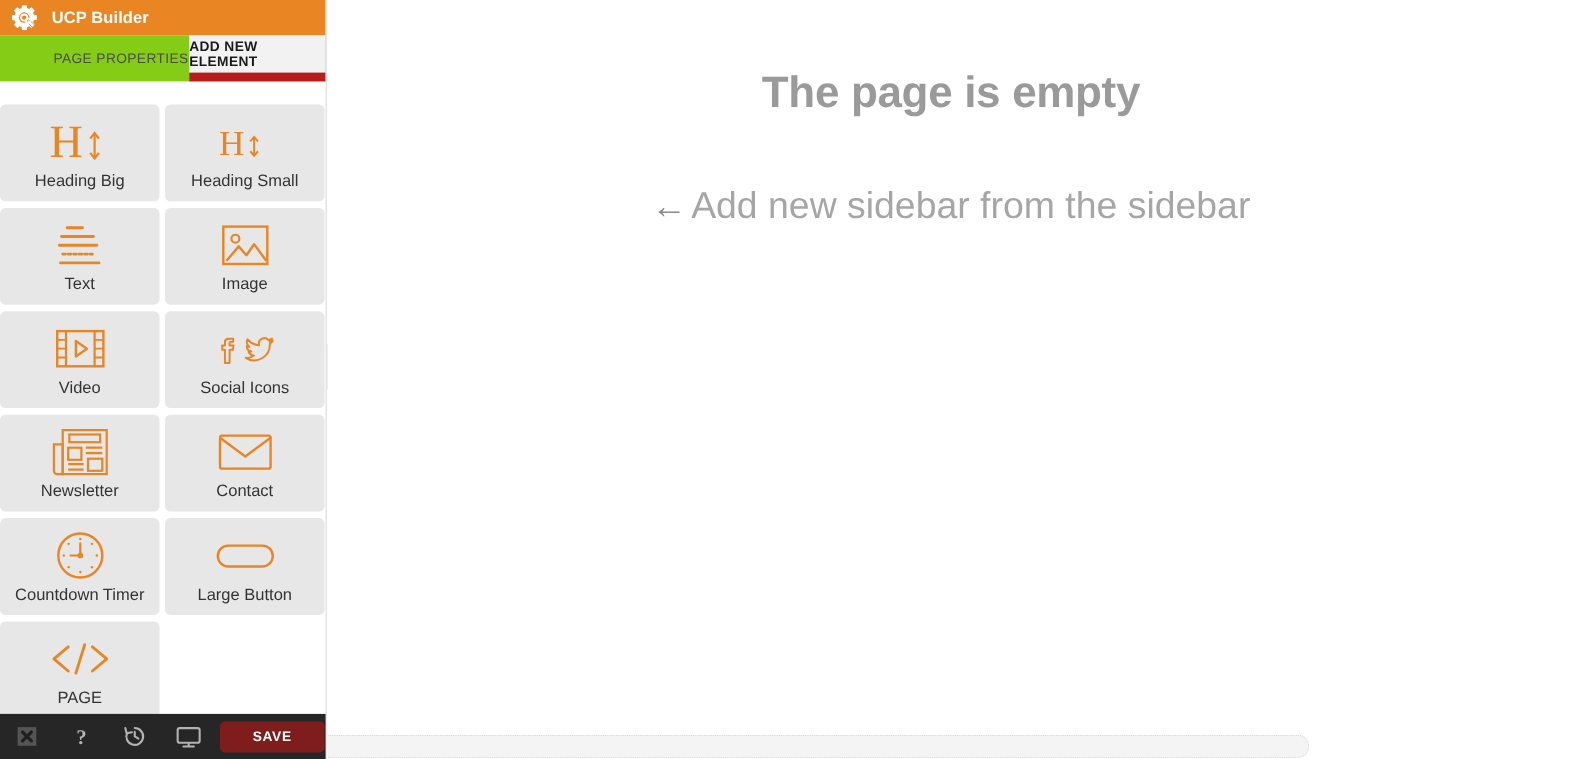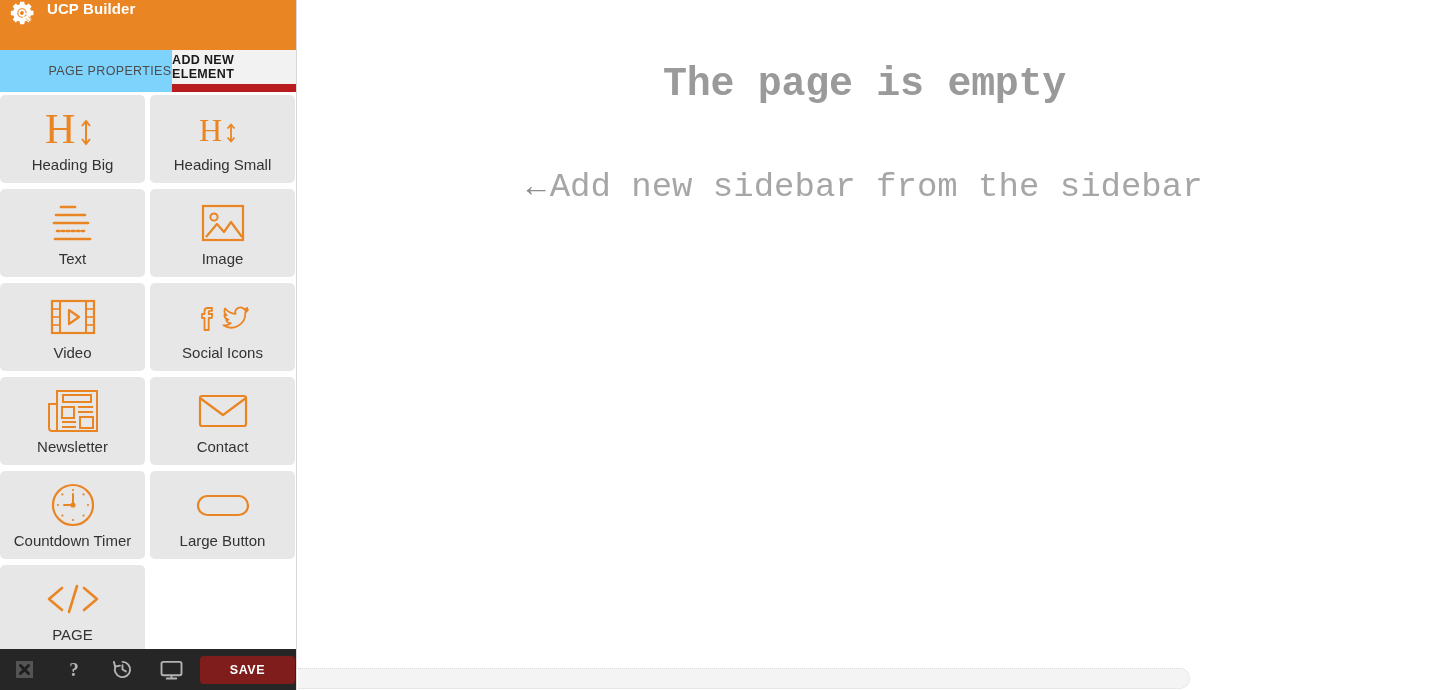--- a/index.html
+++ b/index.html
@@ -28,9 +28,10 @@
   }
 
   #app-header {
-    height: 50px;
+    height: 32px;
     background: #ea8523;
     display: flex;
+    align-items: center;
     padding-left: 9px;
     box-sizing: border-box;
   }

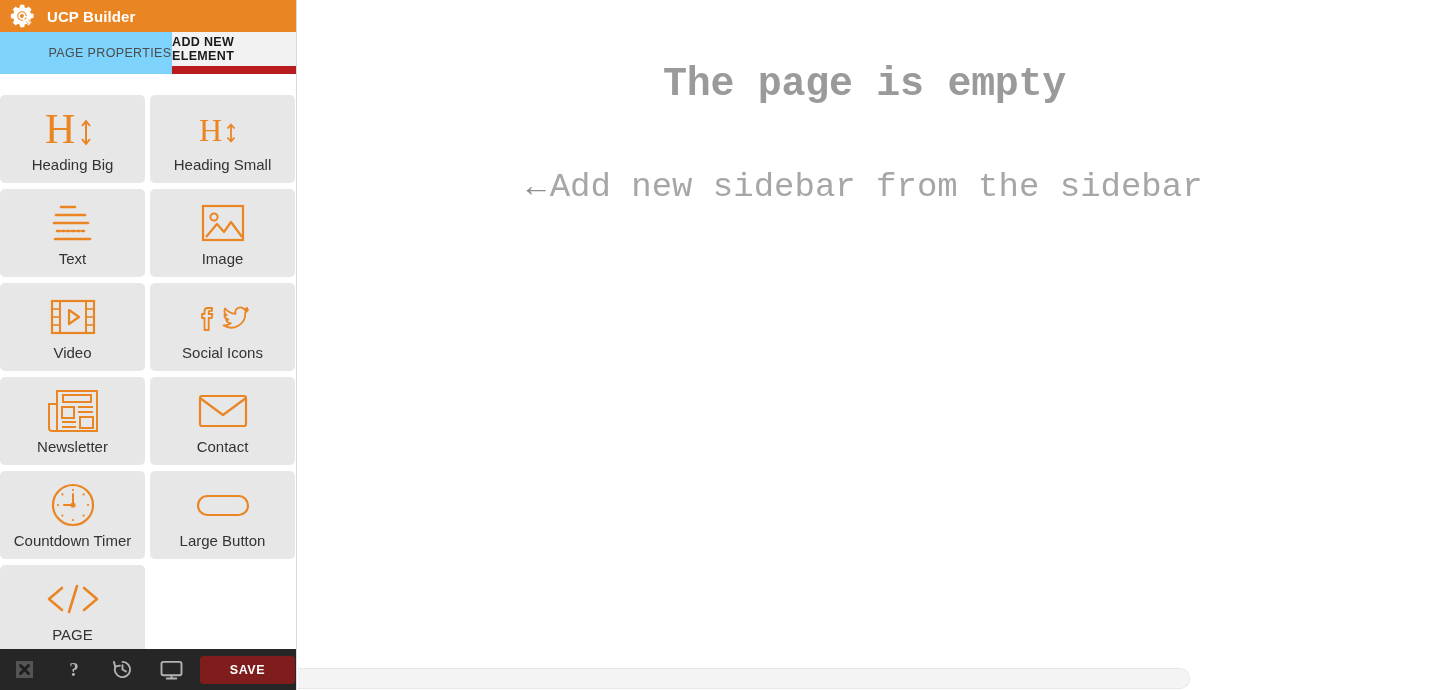--- a/index.html
+++ b/index.html
@@ -50,7 +50,7 @@
 
   #tabbar {
     height: 42px;
-    background: #7dd3fc;
+    background: #84cc16;
     display: flex;
     box-sizing: border-box;
     padding-left: 48px;

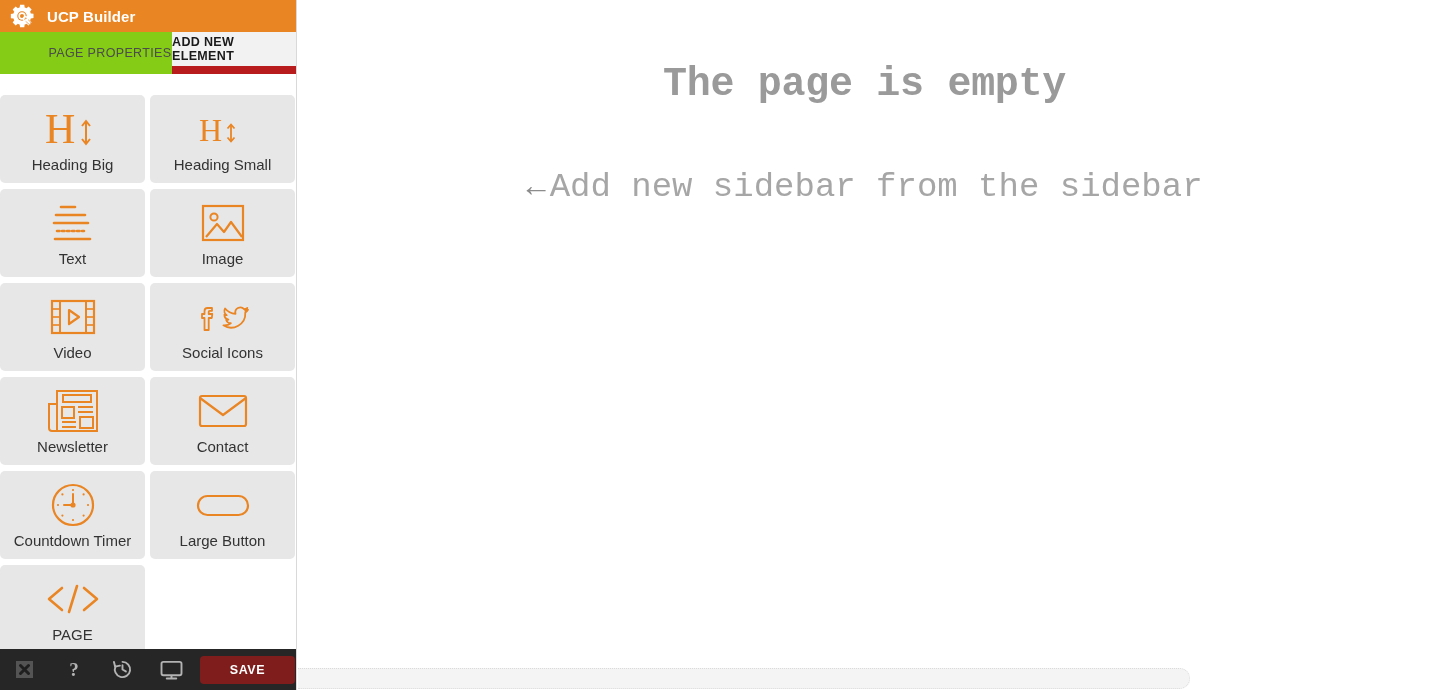--- a/index.html
+++ b/index.html
@@ -179,7 +179,6 @@
     width: 1133px;
     height: 690px;
     background: #ffffff;
-    font-family: Liberation Mono, monospace;
   }
   #empty-title {
     position: absolute;

